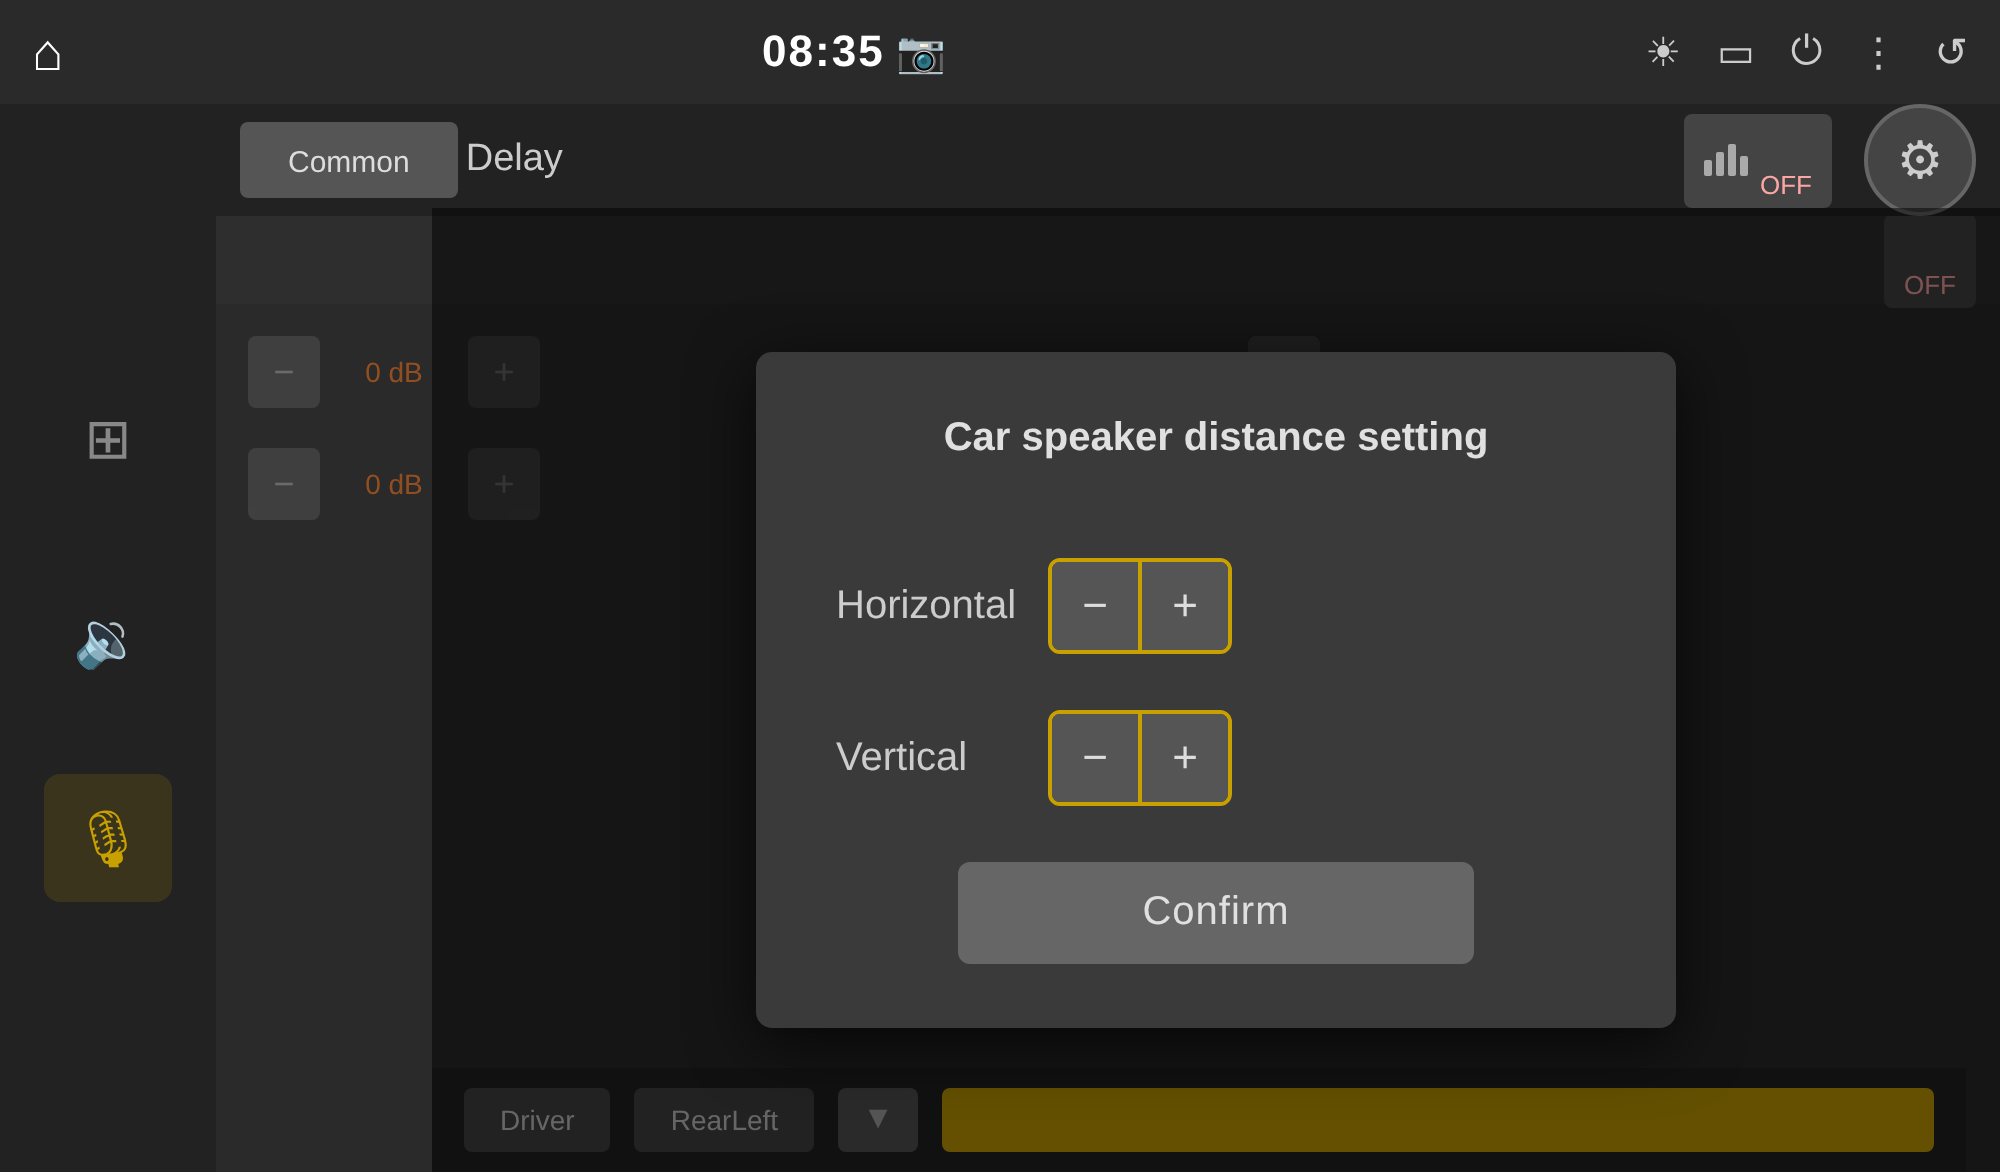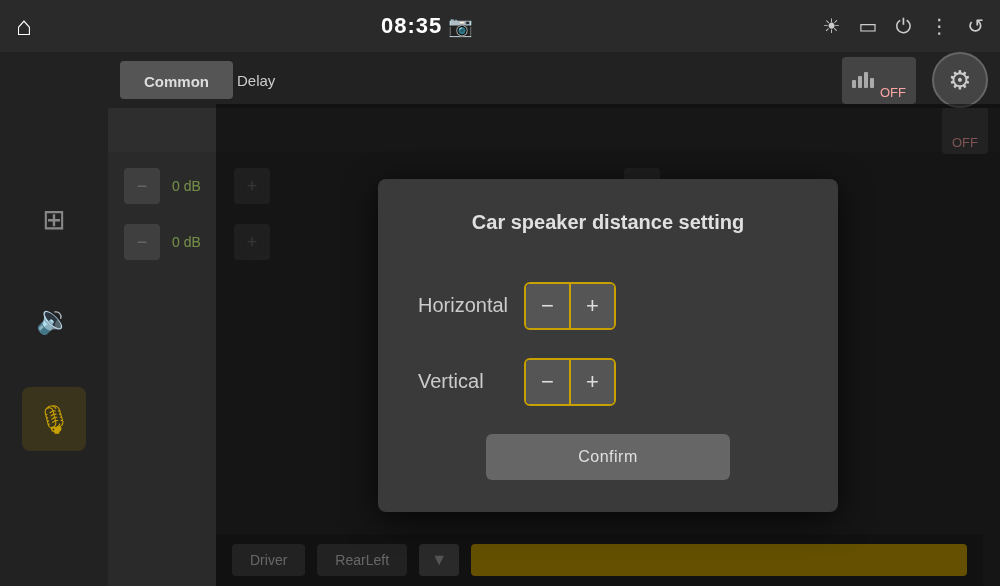--- a/index.html
+++ b/index.html
@@ -104,7 +104,7 @@
       border: none;
       cursor: pointer;
       font-size: 15px;
-      font-weight: 700;
+      font-weight: 400;
     }
     .tab-common {
       background: #555;

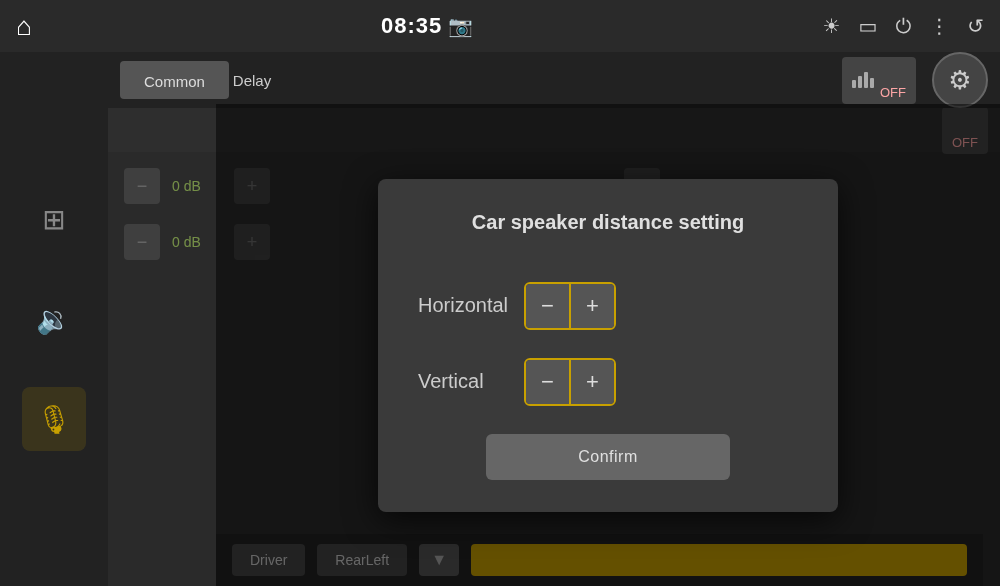--- a/index.html
+++ b/index.html
@@ -117,7 +117,7 @@
     .tab-delay {
       background: transparent;
       color: #ccc;
-      font-size: 15px;
+      font-size: 19px;
     }
     .delay-toggle-area {
       margin-left: auto;

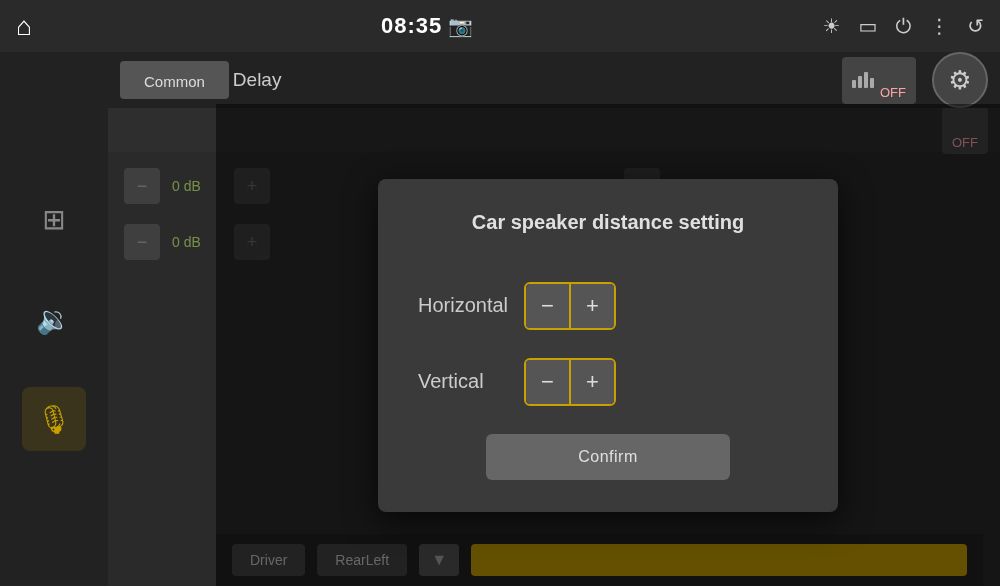--- a/index.html
+++ b/index.html
@@ -323,7 +323,7 @@
       color: #aaa;
       font-size: 18px;
     }
-    .bg-db { color: #bef264; font-size: 14px; min-width: 50px; text-align: left; }
+    .bg-db { color: #f97316; font-size: 14px; min-width: 50px; text-align: center; }
     .bg-plus {
       width: 36px;
       height: 36px;

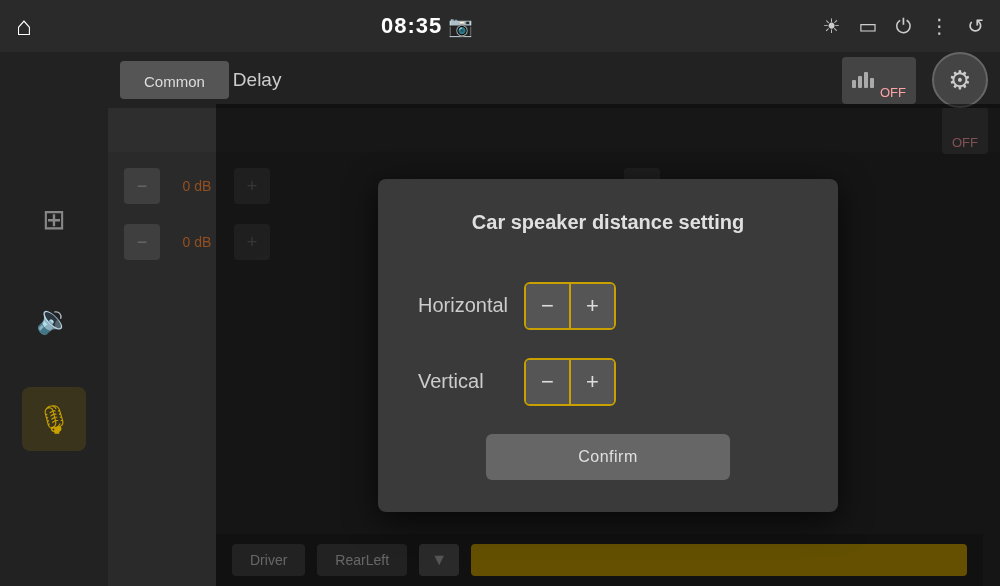--- a/index.html
+++ b/index.html
@@ -288,7 +288,7 @@
       color: #e0e0e0;
       border: none;
       border-radius: 6px;
-      font-size: 16px;
+      font-size: 20px;
       font-weight: 500;
       padding: 14px 92px;
       cursor: pointer;

